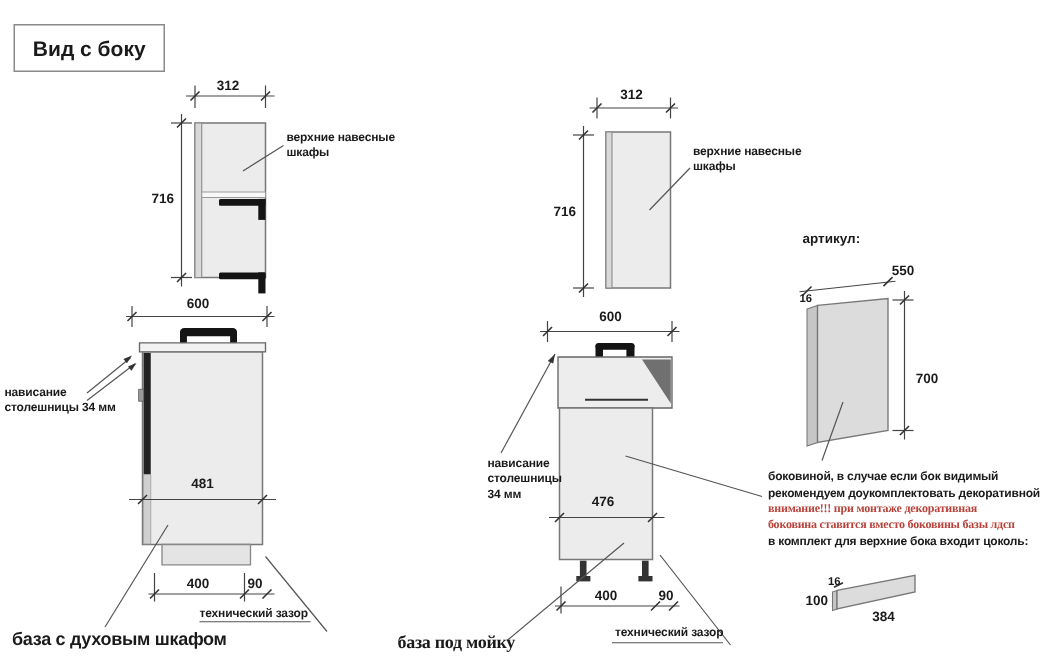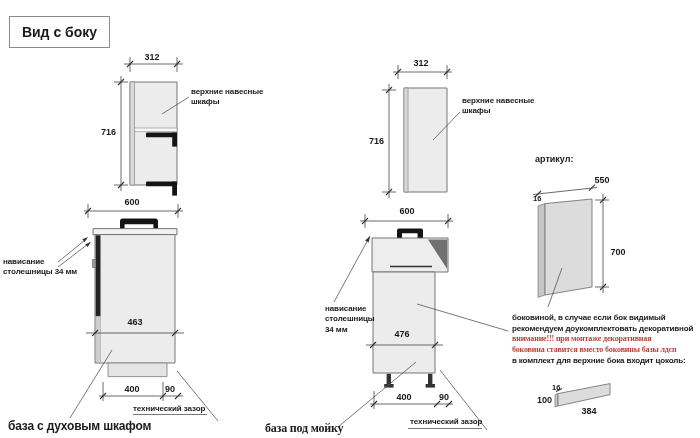--- a/index.html
+++ b/index.html
@@ -196,7 +196,7 @@
     <div>нависание</div>
     <div>столешницы 34 мм</div>
   </div>
-  <span class="abs dim" style="left:135px;top:317px;">463</span>
+  <span class="abs dim" style="left:135px;top:317px;">481</span>
   <span class="abs dim" style="left:132px;top:384px;">400</span>
   <span class="abs dim" style="left:170px;top:384px;">90</span>
   <span class="abs note" style="left:133px;top:404px;">технический зазор</span>

